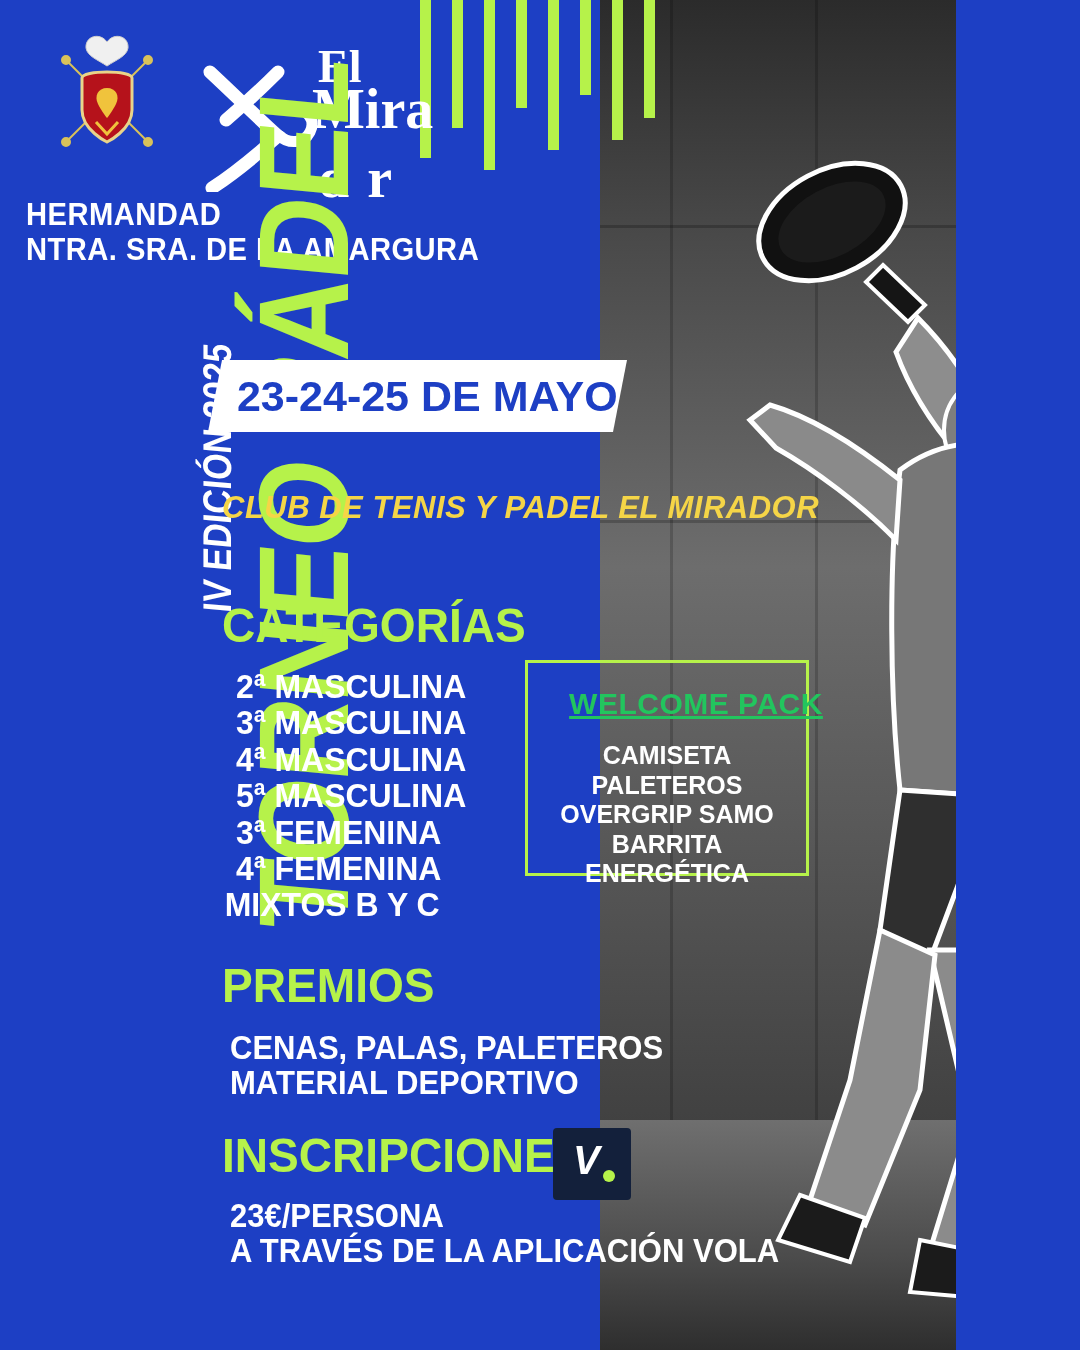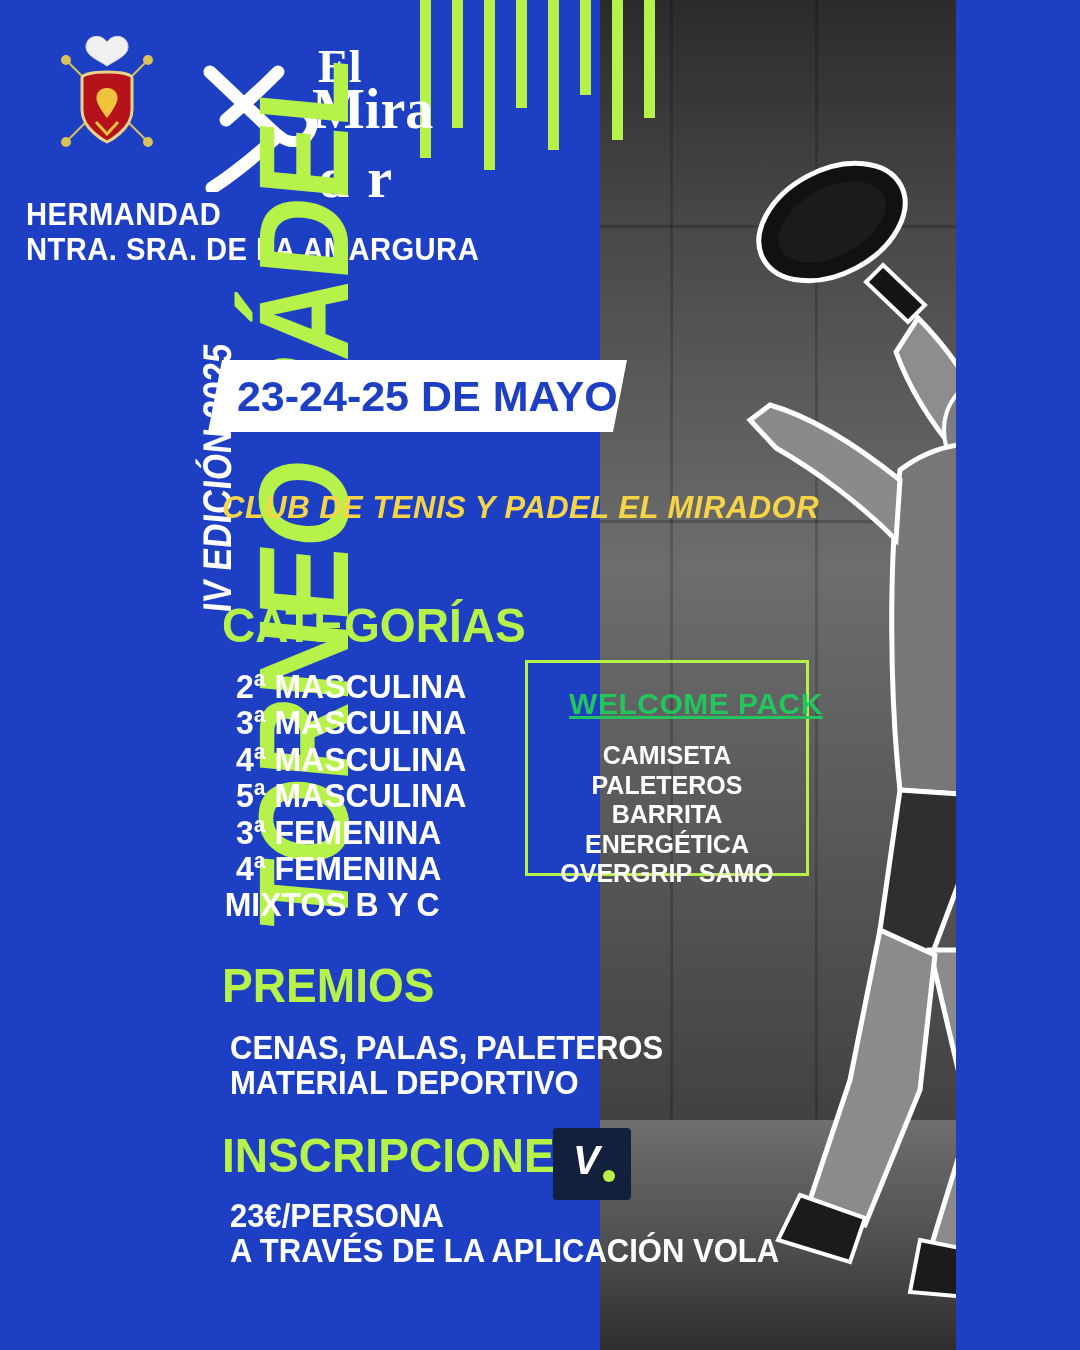--- a/index.html
+++ b/index.html
@@ -277,8 +277,8 @@
     <div class="title">WELCOME PACK</div>
     <div class="items">
       <div>CAMISETA PALETEROS</div>
+      <div>OVERGRIP SAMO</div>
       <div>BARRITA ENERGÉTICA</div>
-      <div>OVERGRIP SAMO</div>
     </div>
   </div>
 

